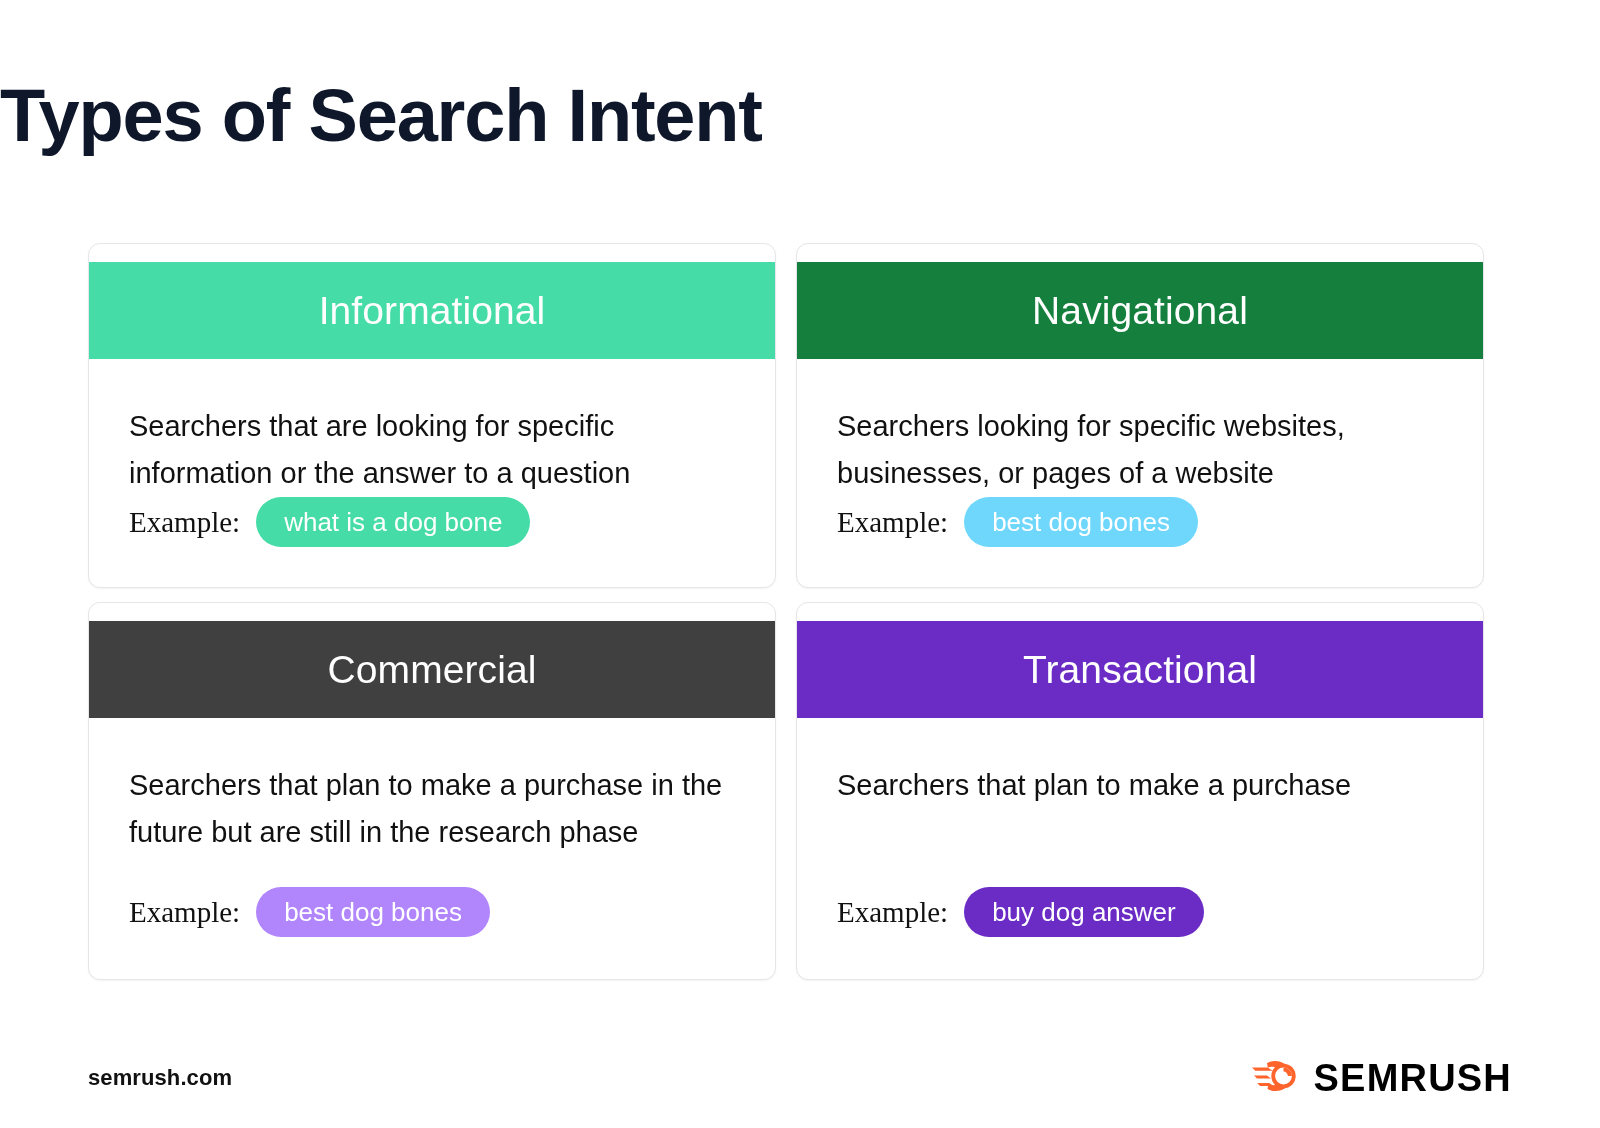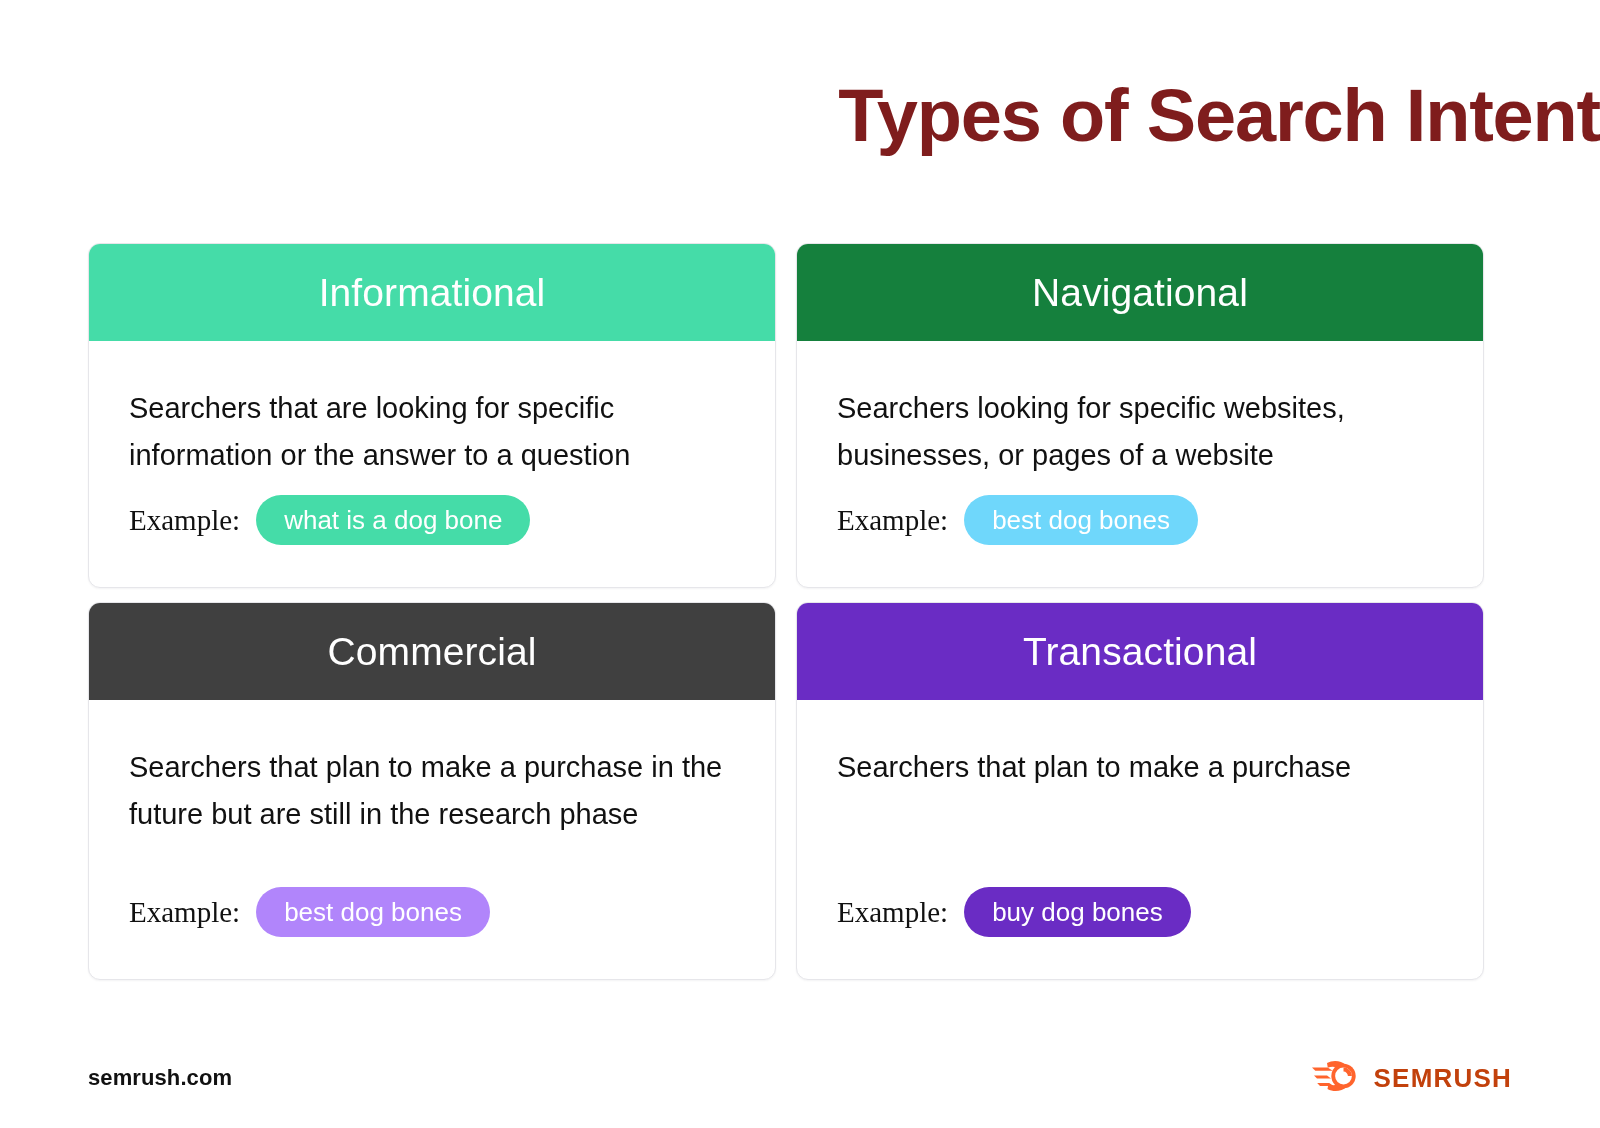--- a/index.html
+++ b/index.html
@@ -31,12 +31,12 @@
     top: 70px;
     left: 0;
     width: 1600px;
-    text-align: right;
+    text-align: left;
     font-size: 74px;
     line-height: 92px;
     font-weight: 700;
     letter-spacing: -1.2px;
-    color: #7f1d1d;
+    color: #0f172a;
   }
 
   

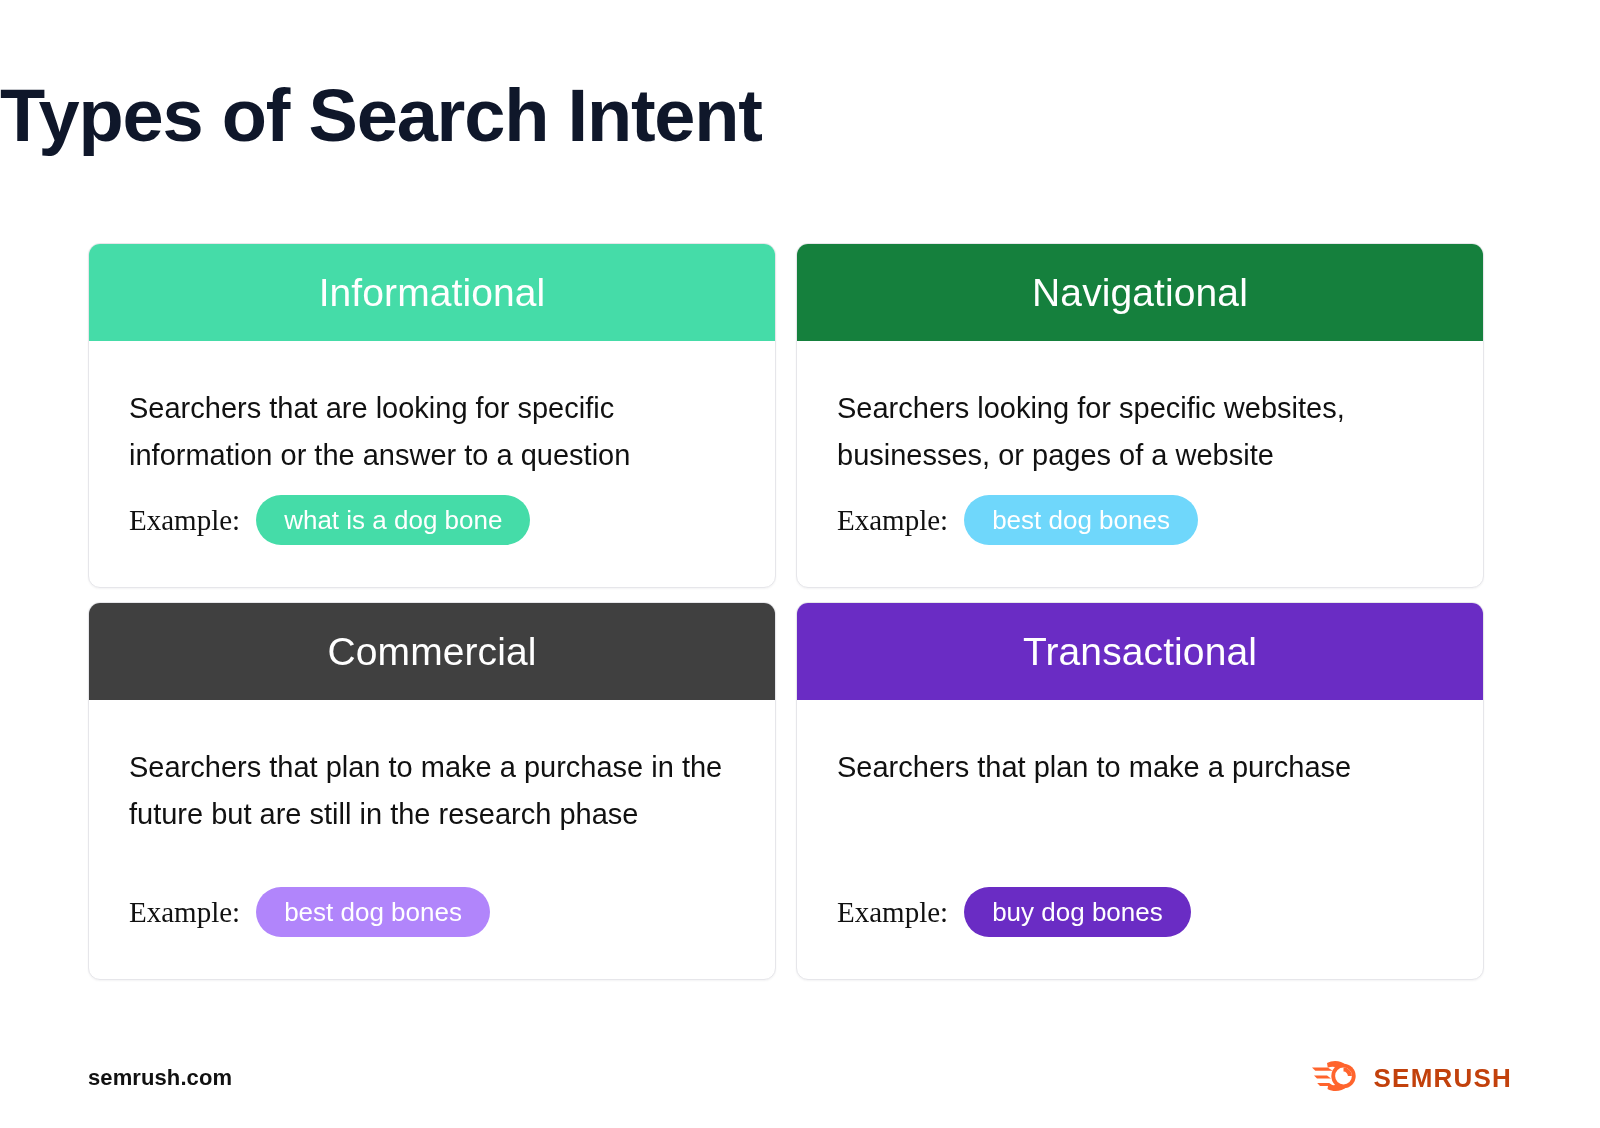--- a/index.html
+++ b/index.html
@@ -74,6 +74,7 @@
     line-height: 97px;
     font-weight: 400;
     letter-spacing: 0.1px;
+    margin-top: 18px;
   }
 
   .card-body {

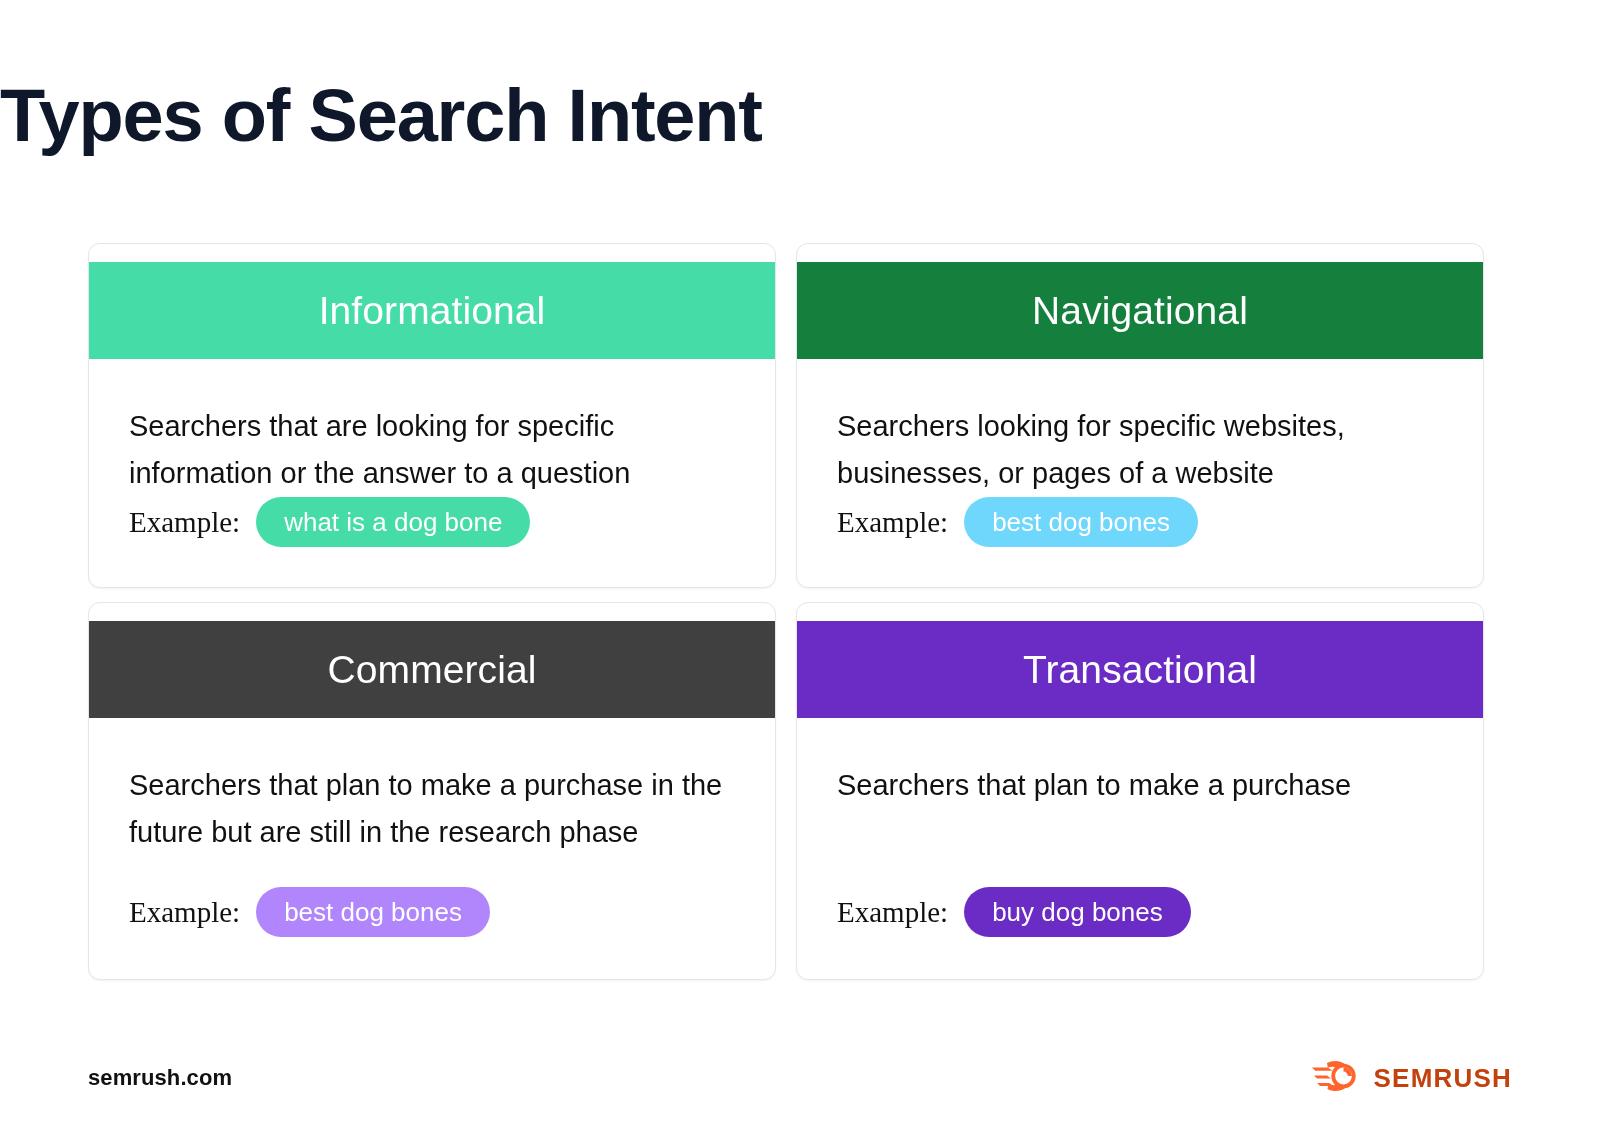--- a/index.html
+++ b/index.html
@@ -219,7 +219,7 @@
         <p class="card-desc">Searchers that plan to make a purchase</p>
         <div class="example-row">
           <span class="example-label">Example:</span>
-          <span class="example-pill" style="background: rgb(106, 44, 196);">buy dog bones</span>
+          <span class="example-pill" style="background: rgb(106, 44, 196);">buy dog answer</span>
         </div>
       </div>
     </div>

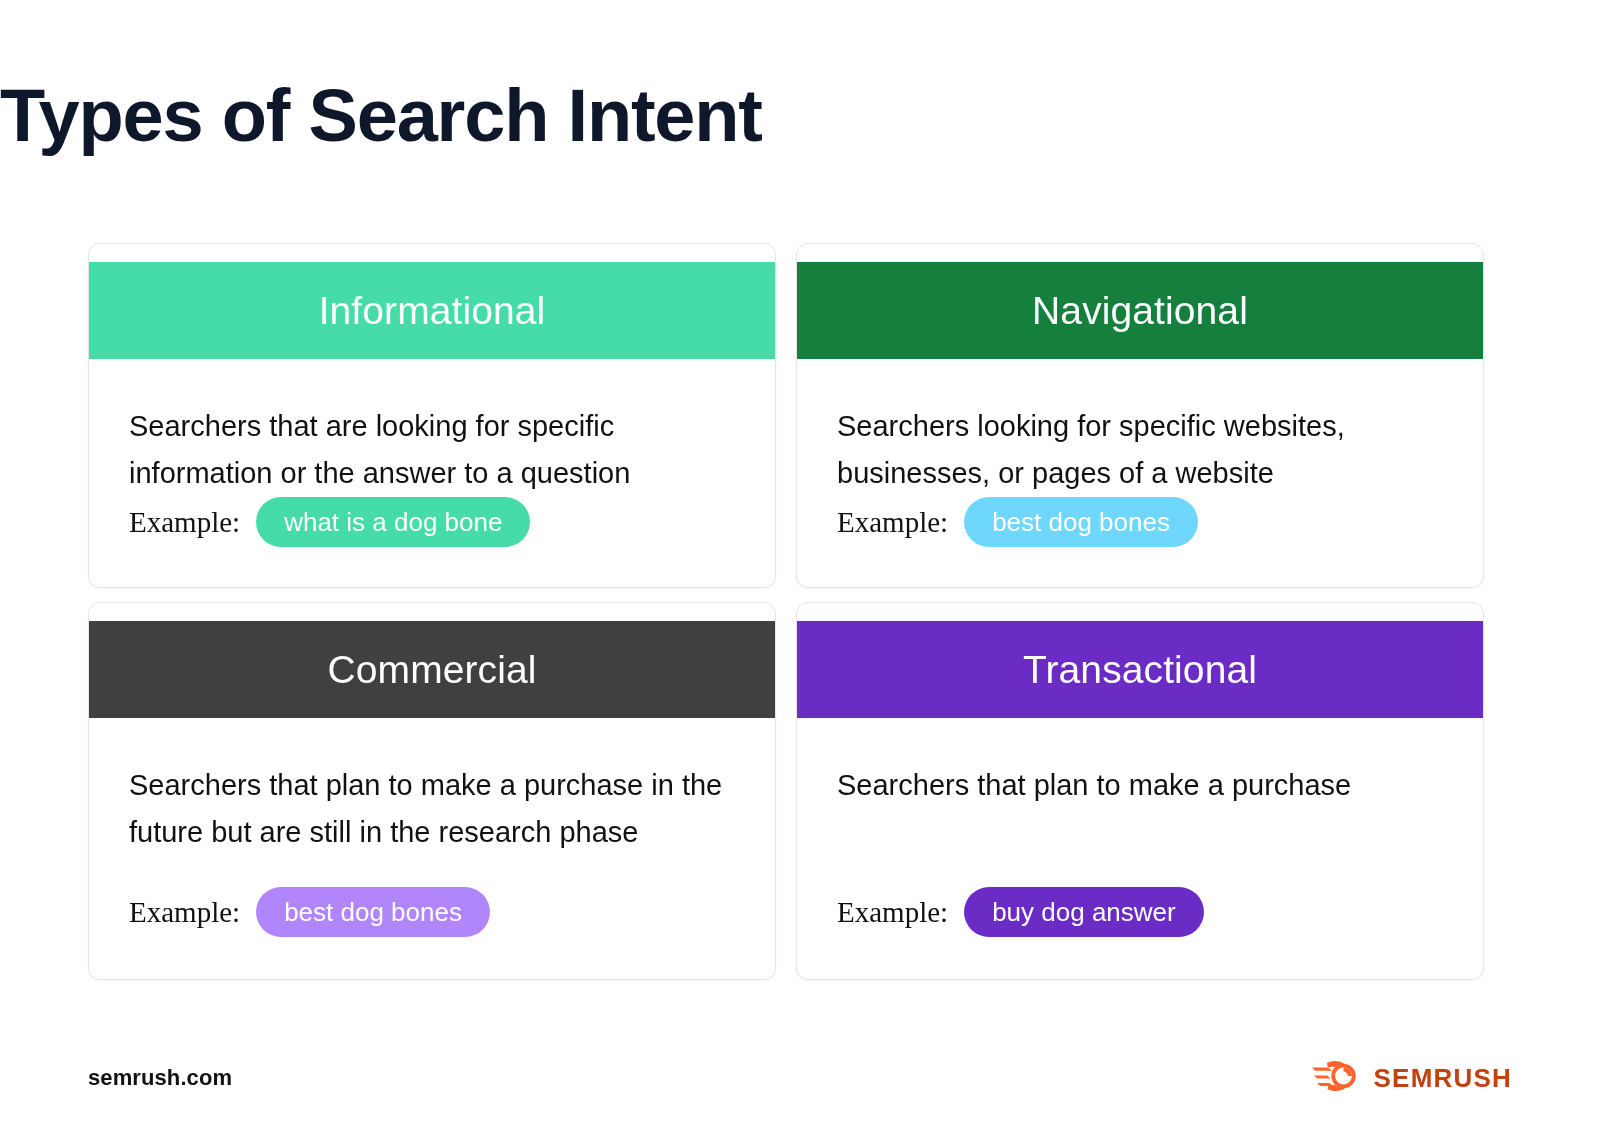--- a/index.html
+++ b/index.html
@@ -165,10 +165,10 @@
   .brand-mark { display: block; }
 
   .brand-word {
-    font-size: 26px;
+    font-size: 38px;
     font-weight: 700;
     letter-spacing: 1.2px;
-    color: #c2410c;
+    color: #000000;
   }
 </style>
 </head>

